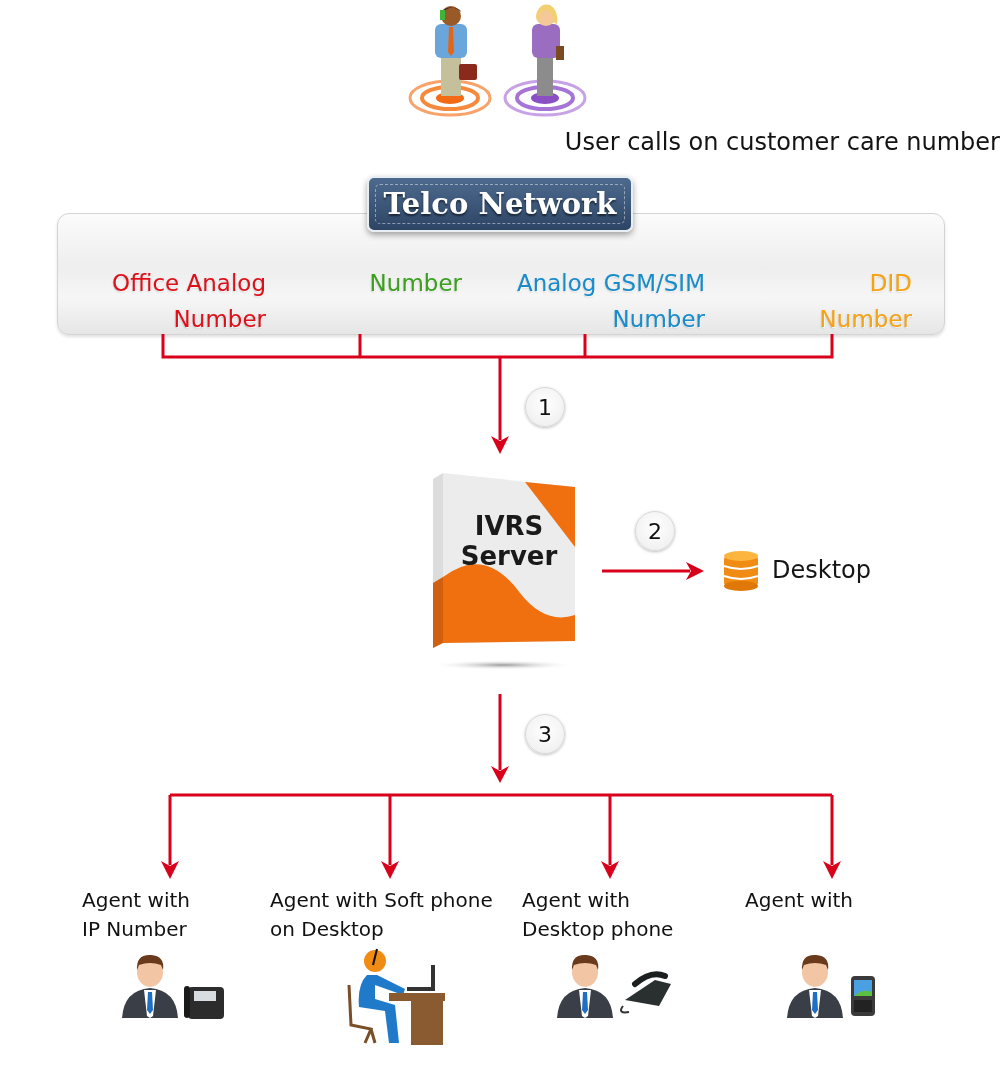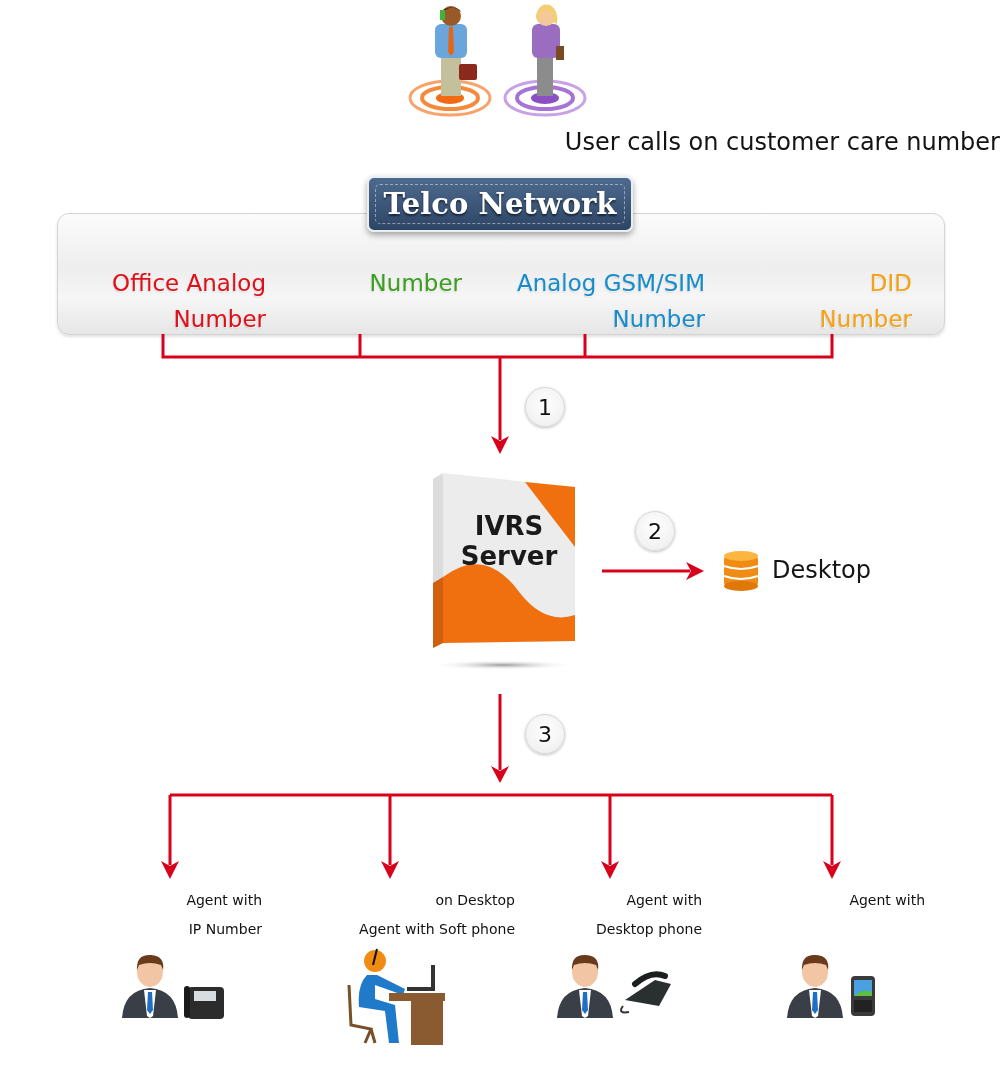--- a/index.html
+++ b/index.html
@@ -22,7 +22,7 @@
           border: 1px solid #d8d8d8; box-shadow: 0 1px 3px rgba(0,0,0,0.25); display: flex; align-items: center; justify-content: center;
           font-size: 22px; color: #111; box-sizing: border-box; }
   .db-label { left: 772px; top: 556px; font-size: 24px; color: #151515; }
-  .agent-label { top: 886px; text-align: right; font-size: 14px; line-height: 29px; color: #111; }
+  .agent-label { top: 886px; text-align: left; font-size: 20px; line-height: 29px; color: #111; }
 </style>
 </head>
 <body>

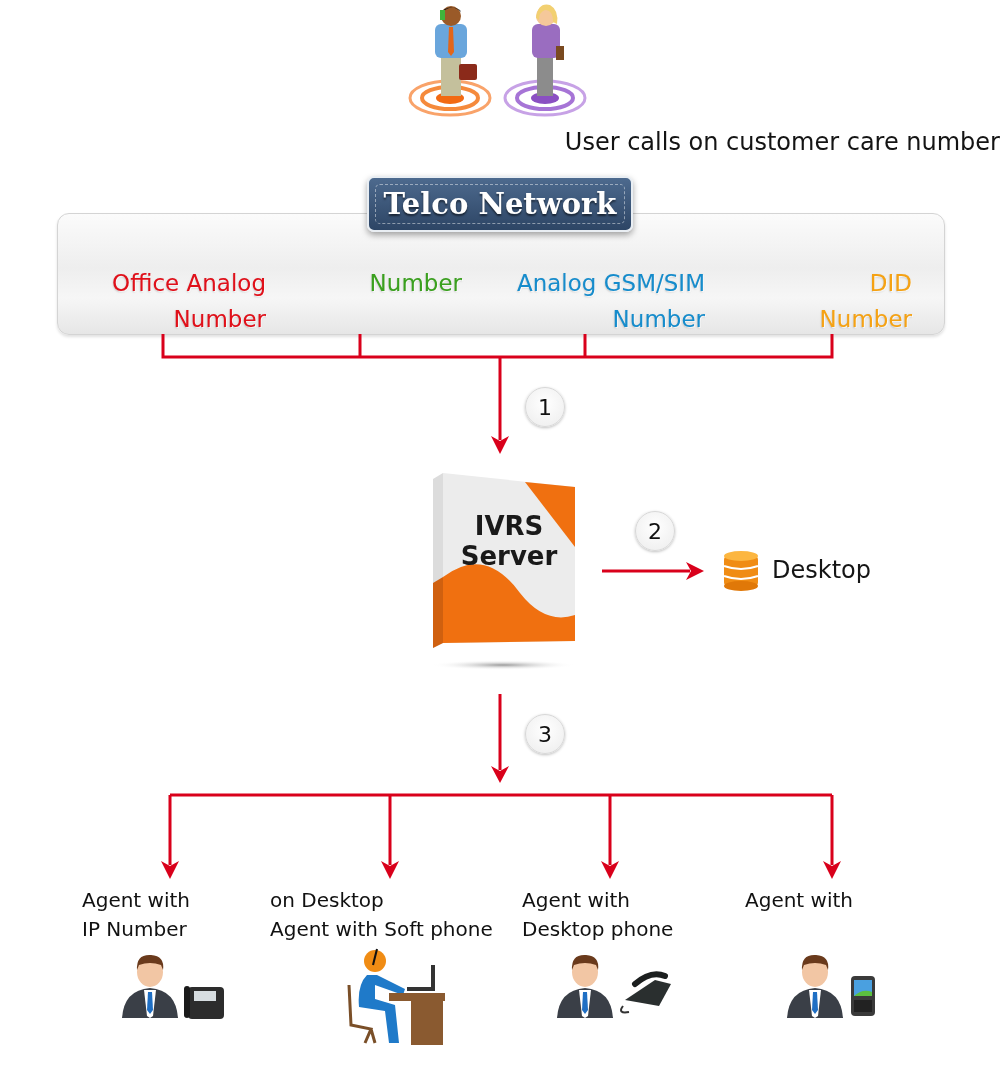--- a/index.html
+++ b/index.html
@@ -133,8 +133,8 @@
   <div>IP Number</div>
 </div>
 <div class="abs agent-label" style="left:270px;width:245px">
+  <div>Agent with Soft phone</div>
   <div>on Desktop</div>
-  <div>Agent with Soft phone</div>
 </div>
 <div class="abs agent-label" style="left:522px;width:180px">
   <div>Agent with</div>

